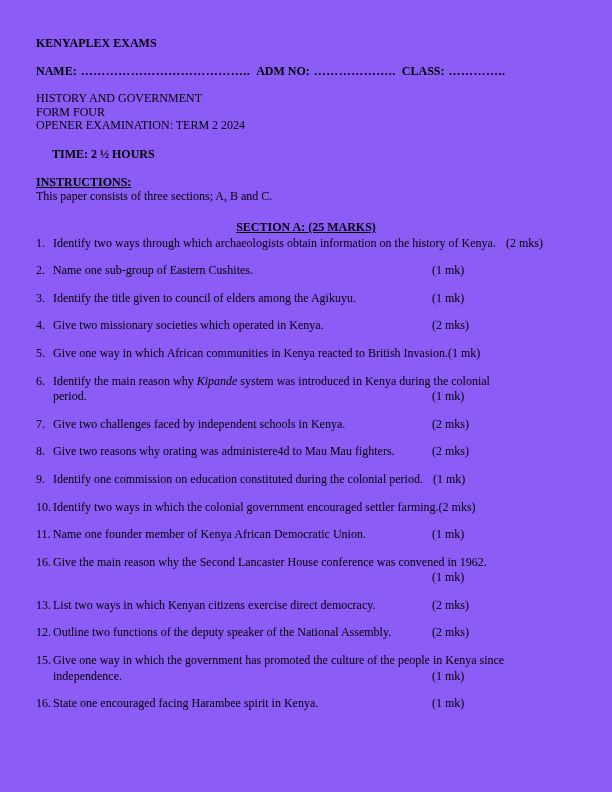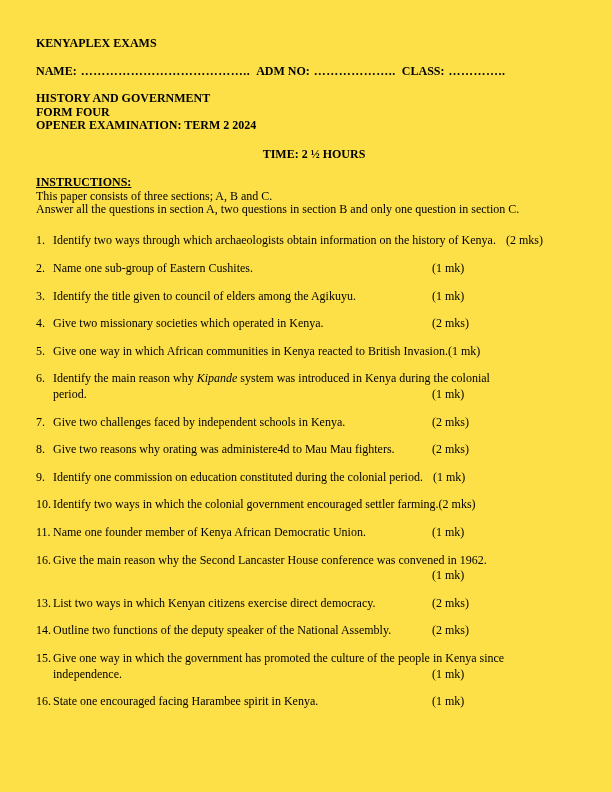--- a/index.html
+++ b/index.html
@@ -4,7 +4,7 @@
 <style>
   html, body { margin:0; padding:0; background:#e8e8e8; }
   .page {
-    width:612px; height:792px; margin:0 auto; background:#fde047;
+    width:612px; height:792px; margin:0 auto; background:#8b5cf6;
     box-sizing:border-box; padding:36px 36px 0 36px;
     font-family:"Liberation Serif", serif; font-size:12px; color:#000;
     line-height:1.3; position:relative; overflow:hidden;

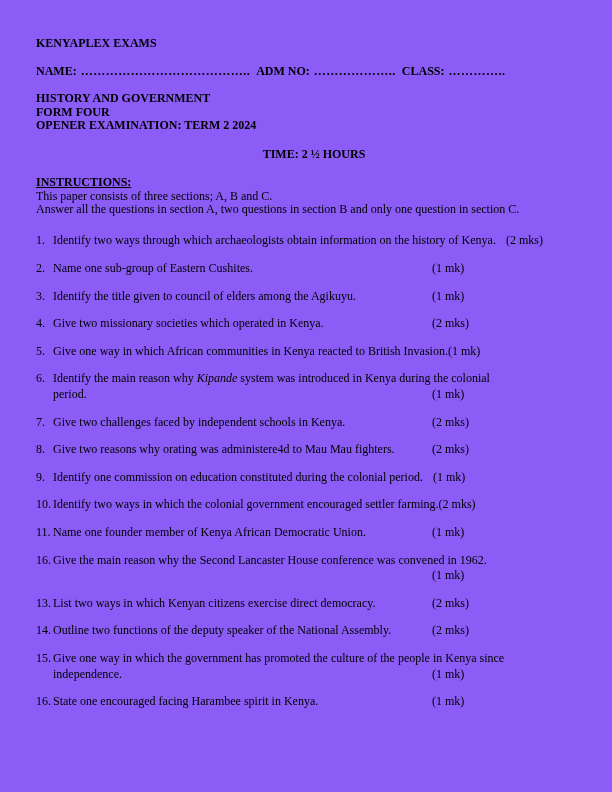--- a/index.html
+++ b/index.html
@@ -14,7 +14,7 @@
   .name-line { font-weight:bold; margin:0 0 13px 0; white-space:nowrap; }
   .name-line .field-label { margin-right:4px; }
   .name-line .dots { margin-right:6px; letter-spacing:0.5px; }
-  .subject-block { font-weight:bold; line-height:1.12; margin:0 0 14px 0; }
+  .subject-block { font-weight:normal; line-height:1.12; margin:0 0 14px 0; }
   .time-line { font-weight:bold; margin:0 0 14px 16px;text-align:center; }
   .instructions-heading { font-weight:bold; text-decoration:underline; }
   .instructions-block { margin:0 0 17px 0; line-height:1.12; }

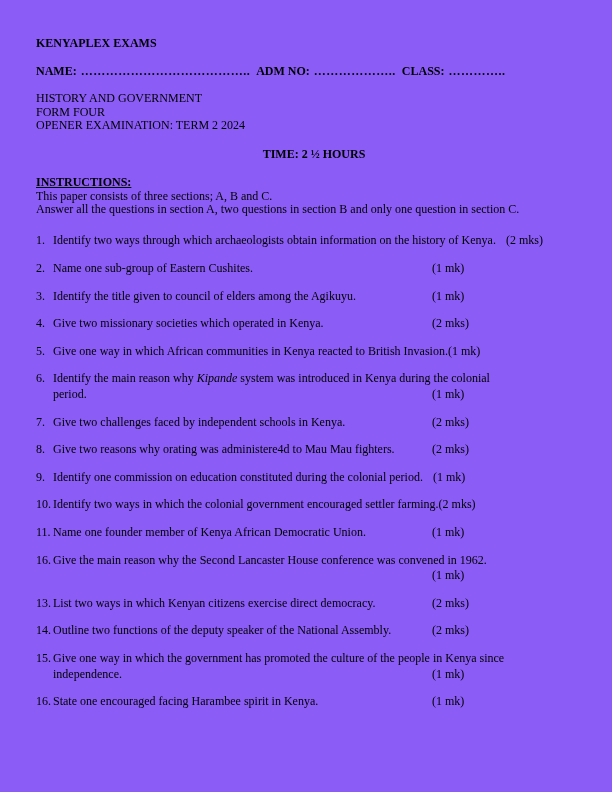--- a/index.html
+++ b/index.html
@@ -15,7 +15,7 @@
   .name-line .field-label { margin-right:4px; }
   .name-line .dots { margin-right:6px; letter-spacing:0.5px; }
   .subject-block { font-weight:normal; line-height:1.12; margin:0 0 14px 0; }
-  .time-line { font-weight:bold; margin:0 0 14px 16px;text-align:center; }
+  .time-line { font-weight:bold; margin:0 0 14px 16px; }
   .instructions-heading { font-weight:bold; text-decoration:underline; }
   .instructions-block { margin:0 0 17px 0; line-height:1.12; }
   .section-heading { text-align:center; font-weight:bold; margin:0; }

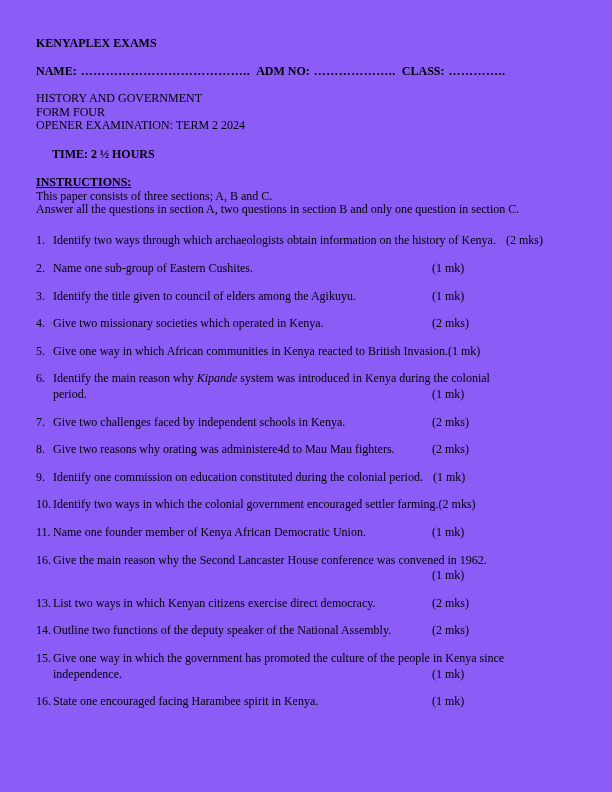--- a/index.html
+++ b/index.html
@@ -55,7 +55,6 @@
   <div class="instructions-block">
     <div class="instructions-heading">INSTRUCTIONS:</div>
     <div>This paper consists of three sections; A, B and C.</div>
-    <div>Answer all the questions in section A, two questions in section B and only one question in section C.</div>
   </div>
 
 

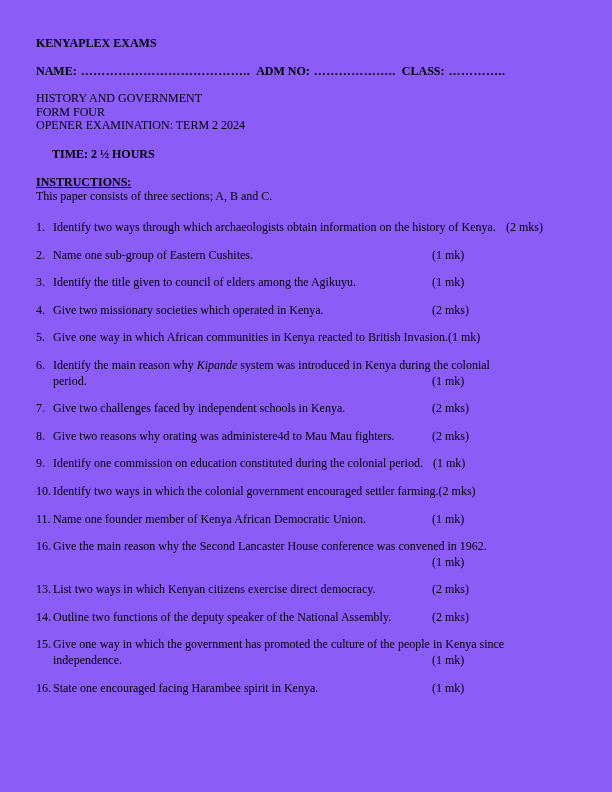--- a/index.html
+++ b/index.html
@@ -57,6 +57,7 @@
     <div>This paper consists of three sections; A, B and C.</div>
   </div>
 
+  <div class="section-heading"><span class="u">SECTION A: (25 MARKS)</span></div>
 
   <div class="questions">
 

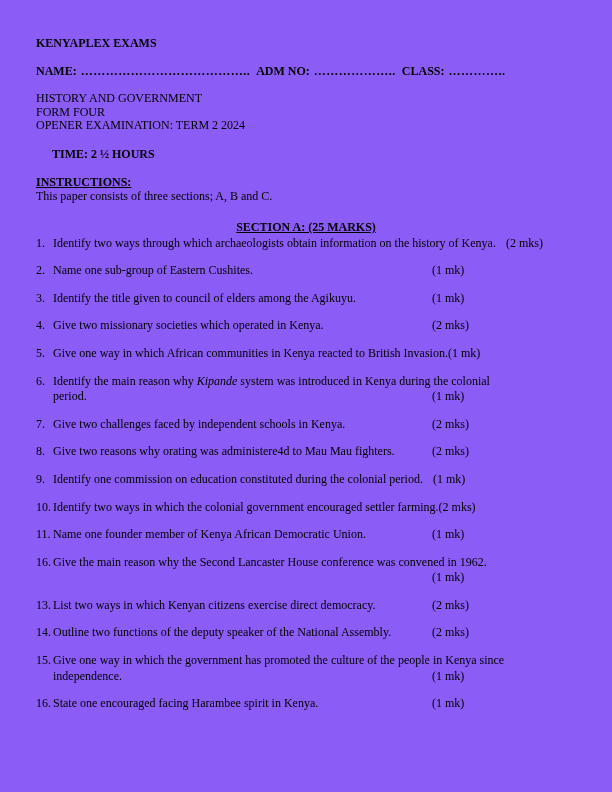--- a/index.html
+++ b/index.html
@@ -114,7 +114,7 @@
     </div>
 
     <div class="q">
-      <span class="qnum">14.</span><span class="qtext">Outline two functions of the deputy speaker of the National Assembly.</span><span class="marks-col">(2 mks)</span>
+      <span class="qnum">12.</span><span class="qtext">Outline two functions of the deputy speaker of the National Assembly.</span><span class="marks-col">(2 mks)</span>
     </div>
 
     <div class="q">

